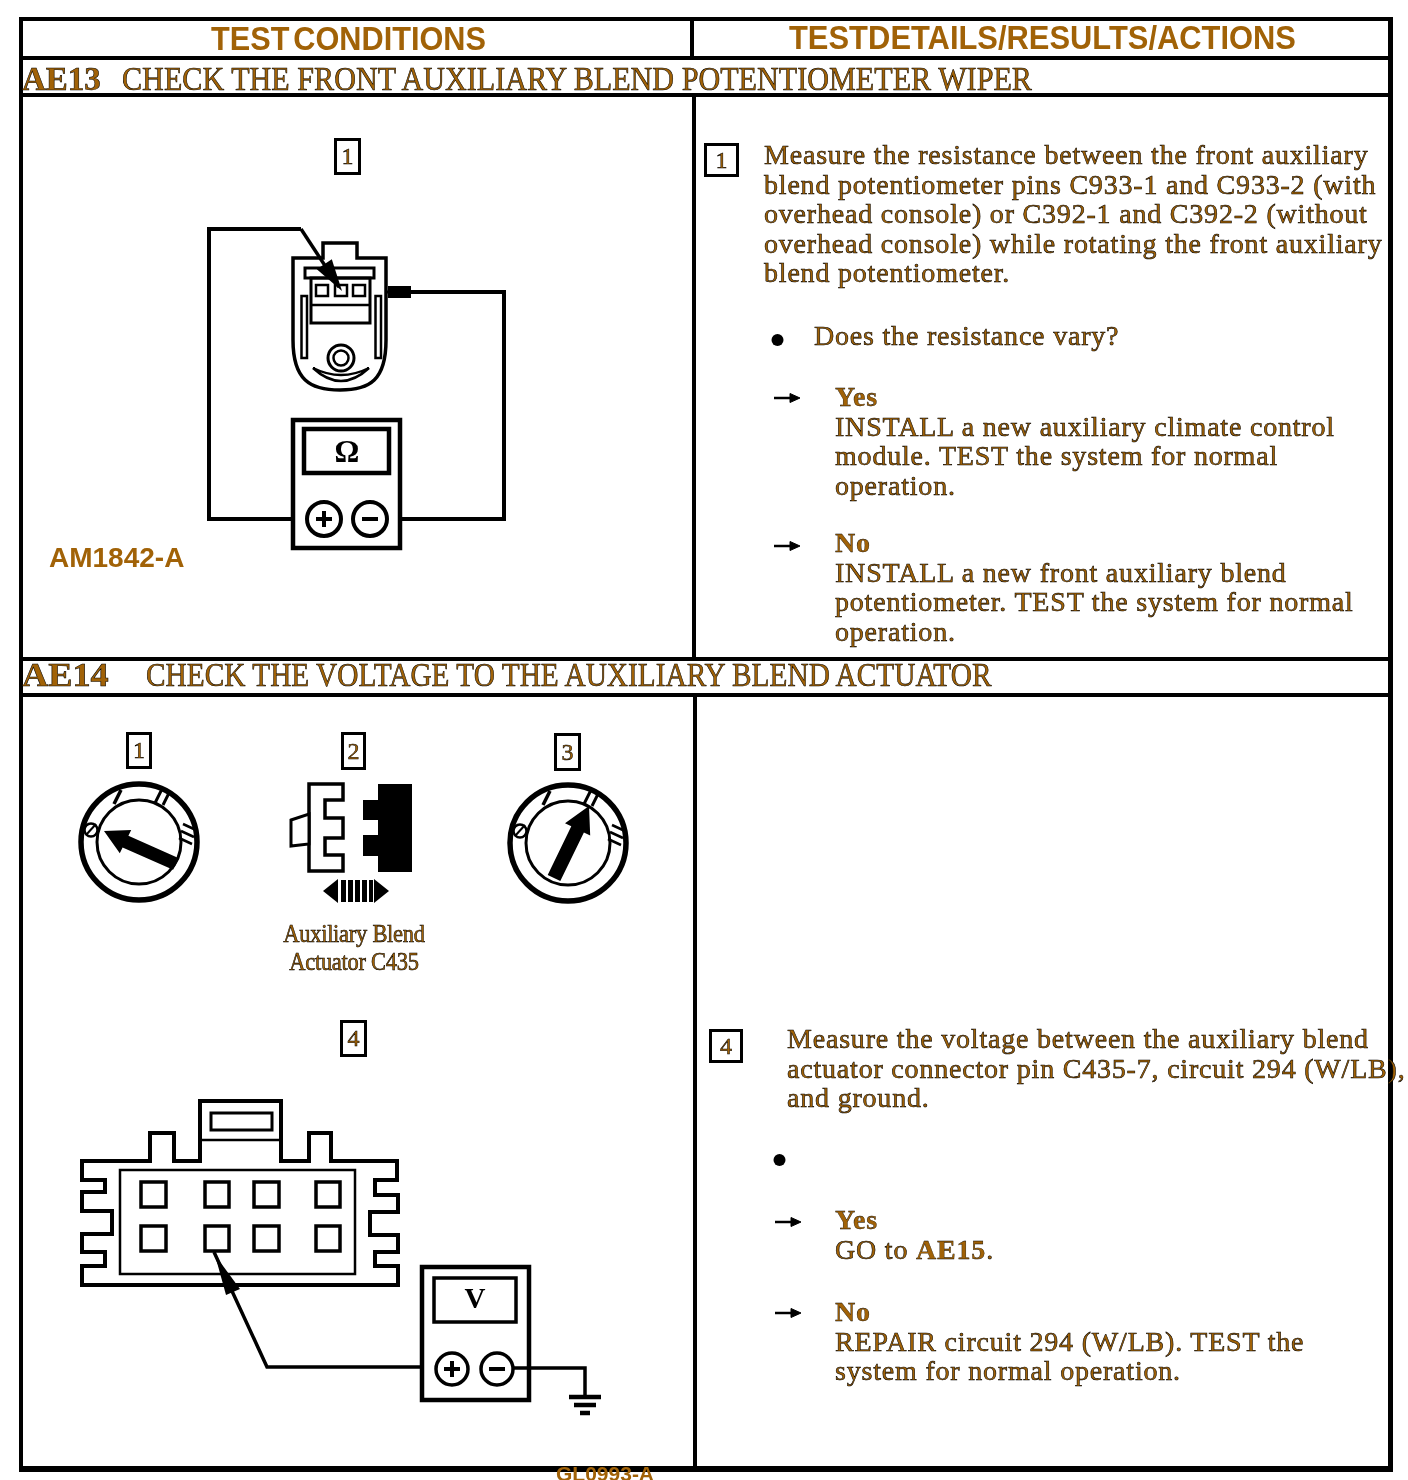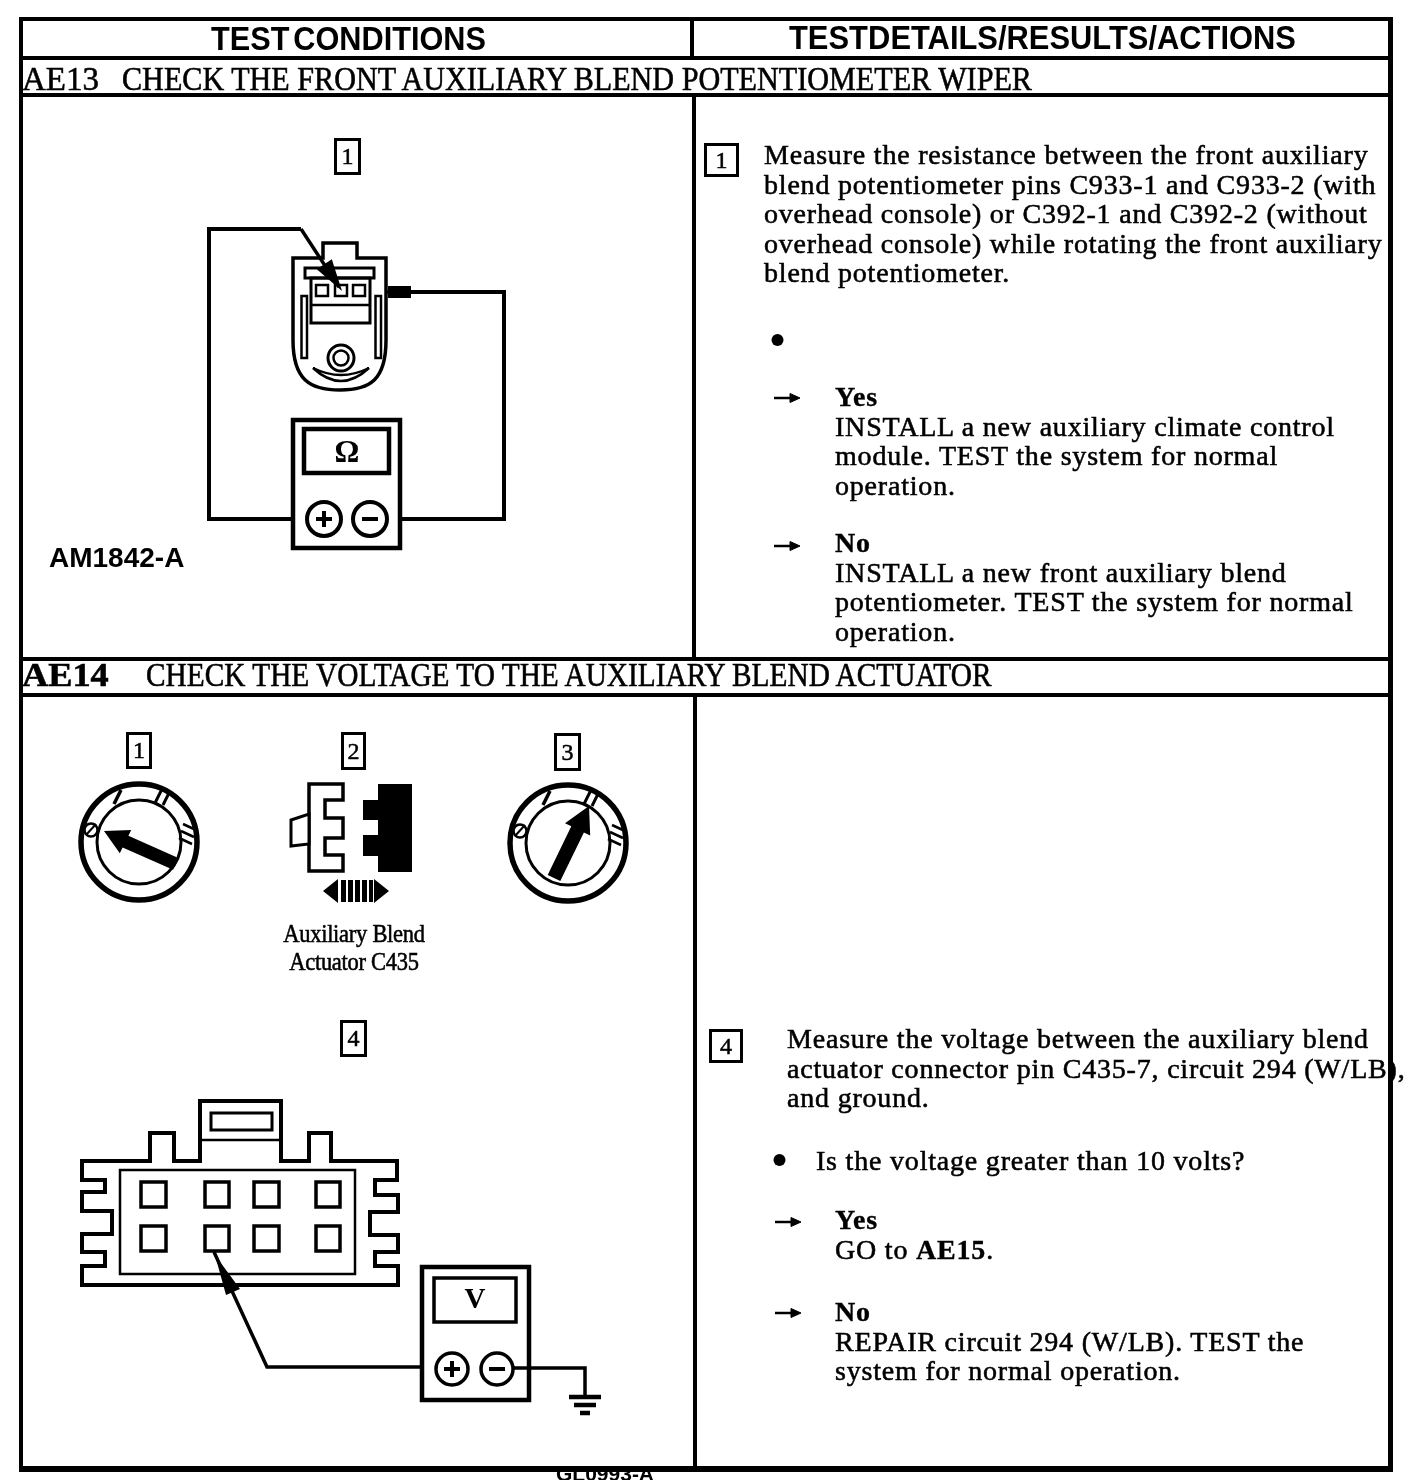--- a/index.html
+++ b/index.html
@@ -4,7 +4,7 @@
 <style>
   html,body{margin:0;padding:0;background:#fff;}
   #page{position:relative;width:1408px;height:1480px;background:#fff;overflow:hidden;
-        font-family:"Liberation Serif",serif;color:#000000;}
+        font-family:"Liberation Serif",serif;color:#a16207;}
   .abs{position:absolute;}
   .ser{font-family:"Liberation Serif",serif;-webkit-text-stroke:0.55px #000;}
   .sans{font-family:"Liberation Sans",sans-serif;font-weight:bold;}

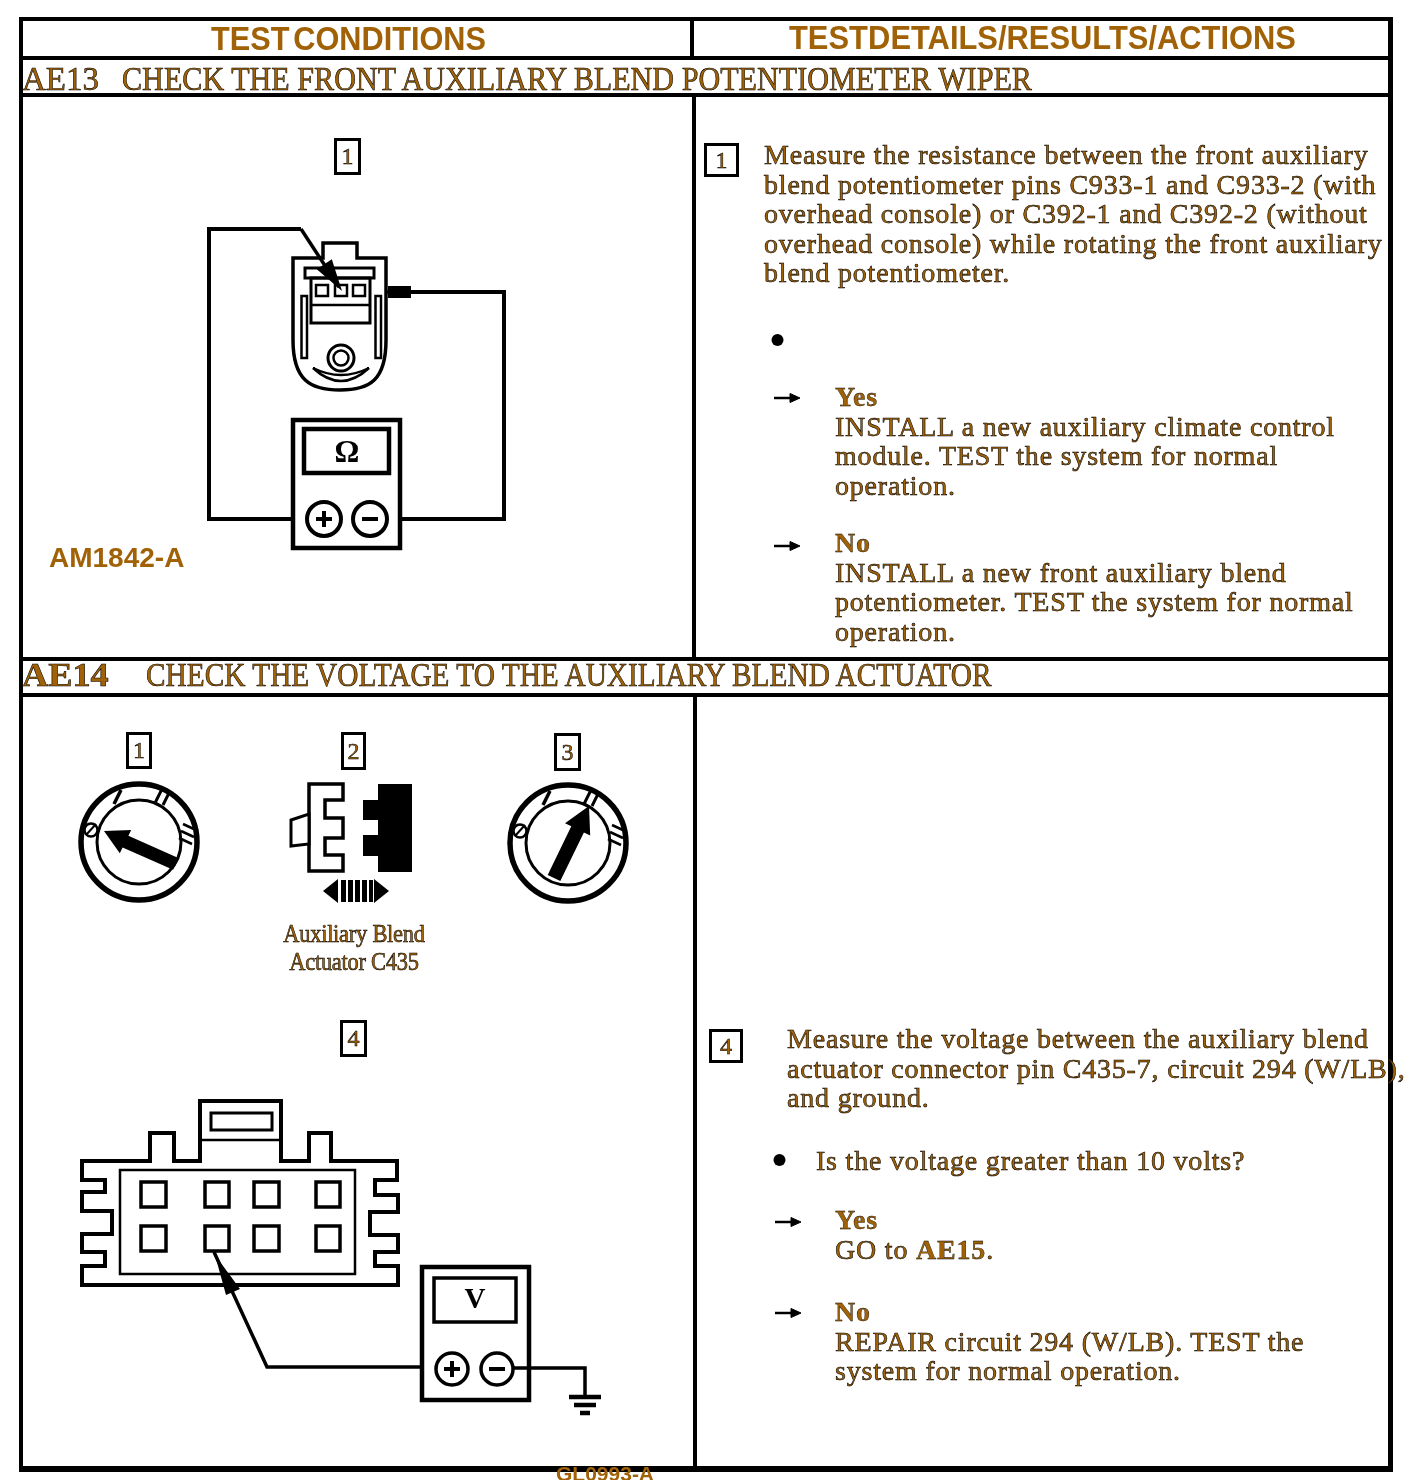--- a/index.html
+++ b/index.html
@@ -30,7 +30,7 @@
   <div class="abs sans" id="hdrL" style="left:211px;top:20px;font-size:33px;white-space:nowrap;word-spacing:-5px;transform:scaleX(.93);transform-origin:0 0;">TEST CONDITIONS</div>
   <div class="abs sans" id="hdrR" style="left:789px;top:19px;font-size:33px;white-space:nowrap;word-spacing:-9px;transform:scaleX(.936);transform-origin:0 0;">TEST DETAILS/RESULTS/ACTIONS</div>
 
-  <div class="abs ser" style="left:22px;top:61px;font-size:33px;font-weight:normal;white-space:nowrap;">AE13</div>
+  <div class="abs ser" style="left:22px;top:61px;font-size:33px;font-weight:bold;white-space:nowrap;">AE13</div>
   <div class="abs ser" id="t13" style="left:122px;top:61px;font-size:33px;white-space:nowrap;transform:scaleX(.9135);transform-origin:0 0;">CHECK THE FRONT AUXILIARY BLEND POTENTIOMETER WIPER</div>
   <div class="abs ser" style="left:22px;top:657px;font-size:33px;font-weight:bold;white-space:nowrap;transform:scaleX(1.1);transform-origin:0 0;">AE14</div>
   <div class="abs ser" id="t14" style="left:146px;top:657px;font-size:33px;white-space:nowrap;transform:scaleX(.889);transform-origin:0 0;">CHECK THE VOLTAGE TO THE AUXILIARY BLEND ACTUATOR</div>

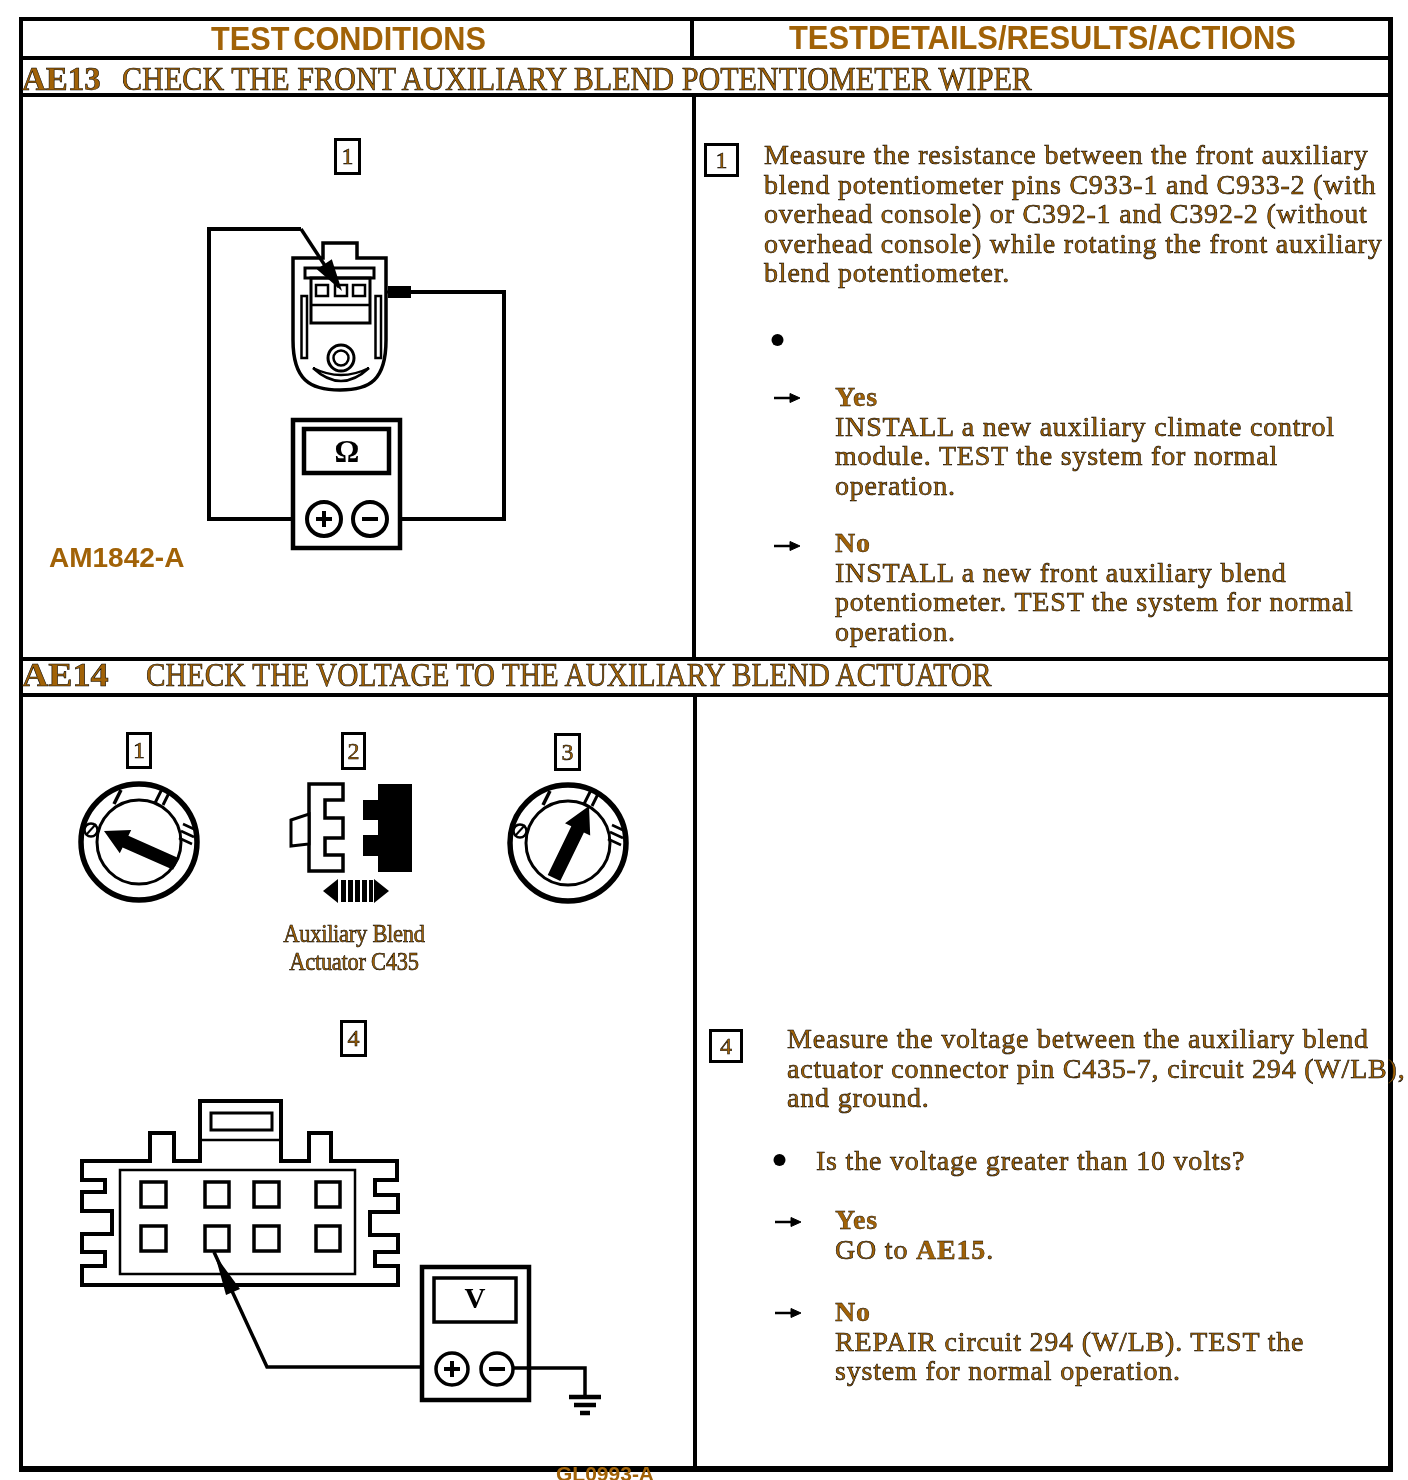--- a/index.html
+++ b/index.html
@@ -44,6 +44,7 @@
   <div class="numbox" style="left:709px;top:1029px;width:28px;height:28px;font-size:24px;line-height:28px;">4</div>
 
   <div class="abs ser body" style="left:764px;top:140px;">Measure the resistance between the front auxiliary<br>blend potentiometer pins C933-1 and C933-2 (with<br>overhead console) or C392-1 and C392-2 (without<br>overhead console) while rotating the front auxiliary<br>blend potentiometer.</div>
+  <div class="abs ser body" style="left:814px;top:320.5px;">Does the resistance vary?</div>
   <div class="abs ser body" style="left:835px;top:382.4px;"><b>Yes</b><br>INSTALL a new auxiliary climate control<br>module. TEST the system for normal<br>operation.</div>
   <div class="abs ser body" style="left:835px;top:528.2px;"><b>No</b><br>INSTALL a new front auxiliary blend<br>potentiometer. TEST the system for normal<br>operation.</div>
 

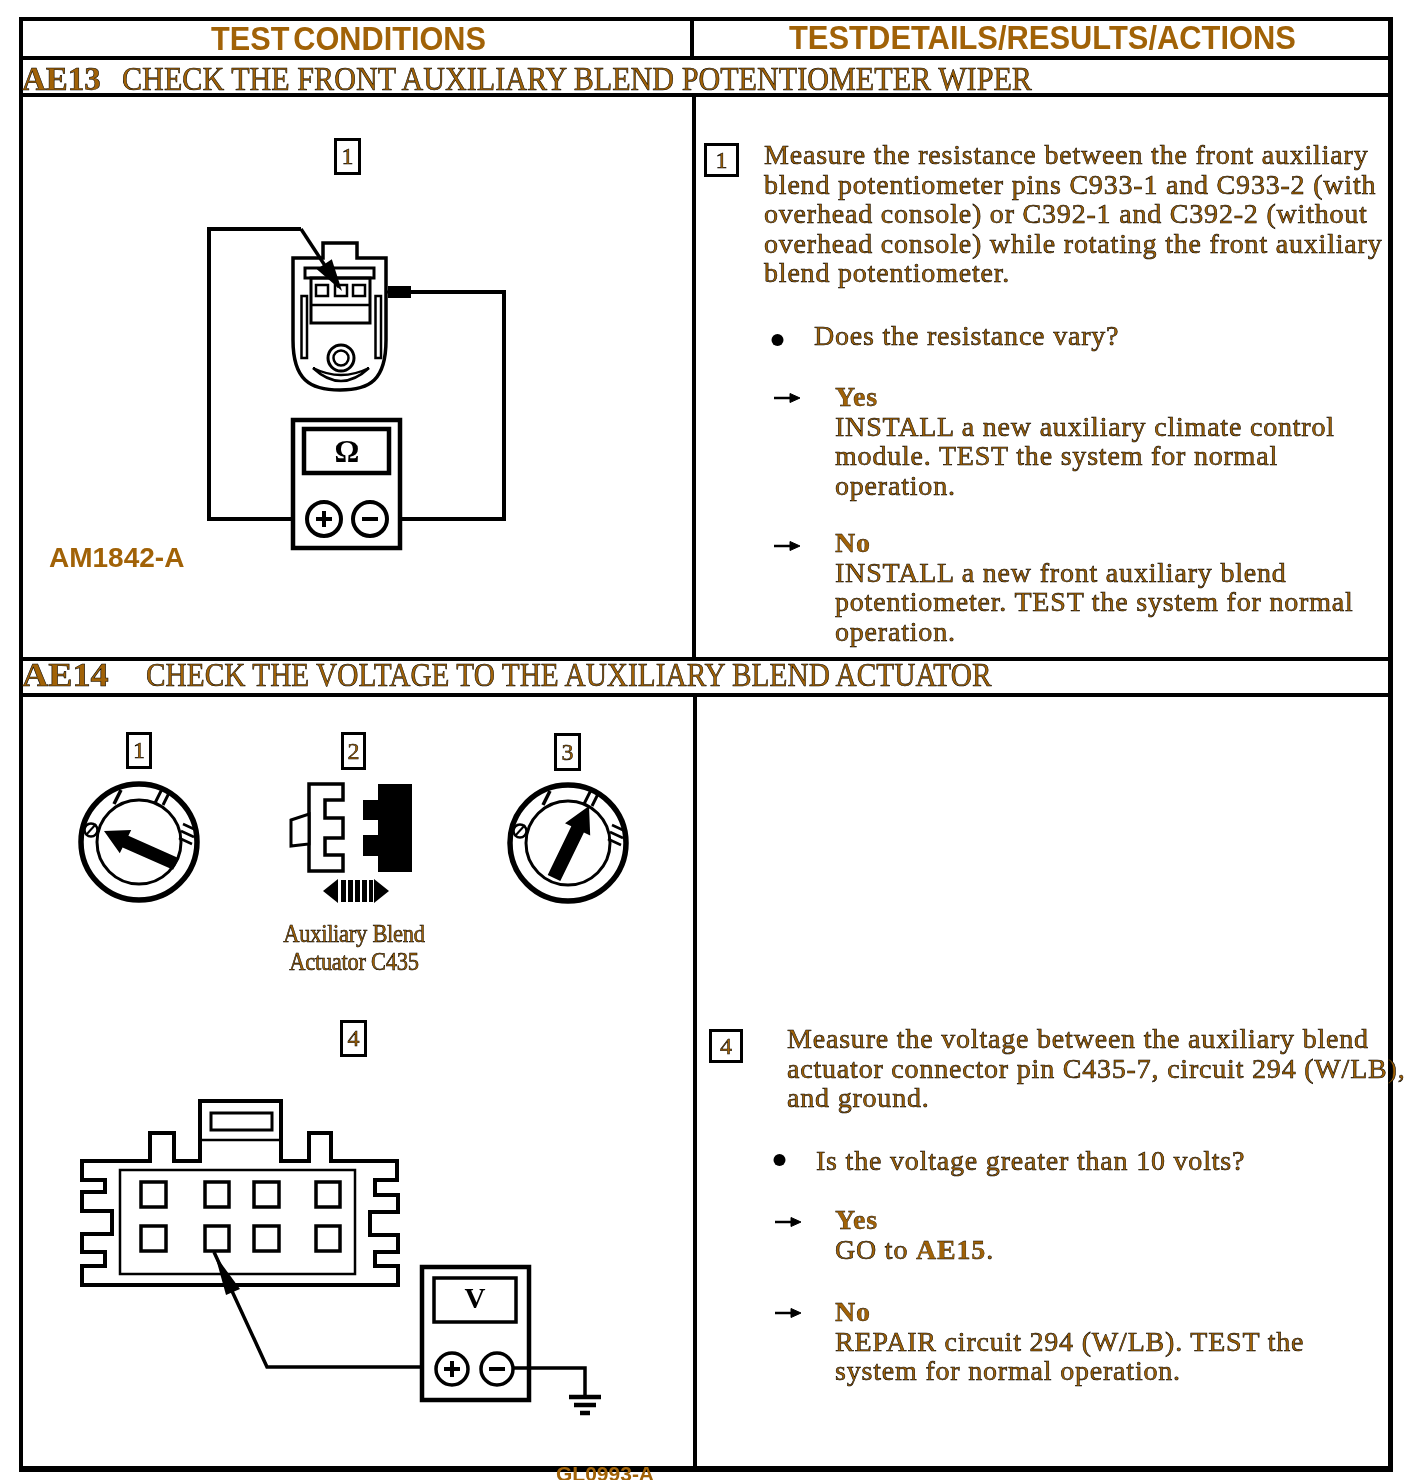--- a/index.html
+++ b/index.html
@@ -49,7 +49,6 @@
   <div class="abs ser body" style="left:835px;top:528.2px;"><b>No</b><br>INSTALL a new front auxiliary blend<br>potentiometer. TEST the system for normal<br>operation.</div>
 
   <div class="abs ser body" style="left:767px;top:1024px;margin-left:20px;">Measure the voltage between the auxiliary blend<br>actuator connector pin C435-7, circuit 294 (W/LB),<br>and ground.</div>
-  <div class="abs ser body" style="left:816px;top:1146.3px;">Is the voltage greater than 10 volts?</div>
   <div class="abs ser body" style="left:835px;top:1205.4px;"><b>Yes</b><br>GO to <b>AE15</b>.</div>
   <div class="abs ser body" style="left:835px;top:1297px;"><b>No</b><br>REPAIR circuit 294 (W/LB). TEST the<br>system for normal operation.</div>
 

